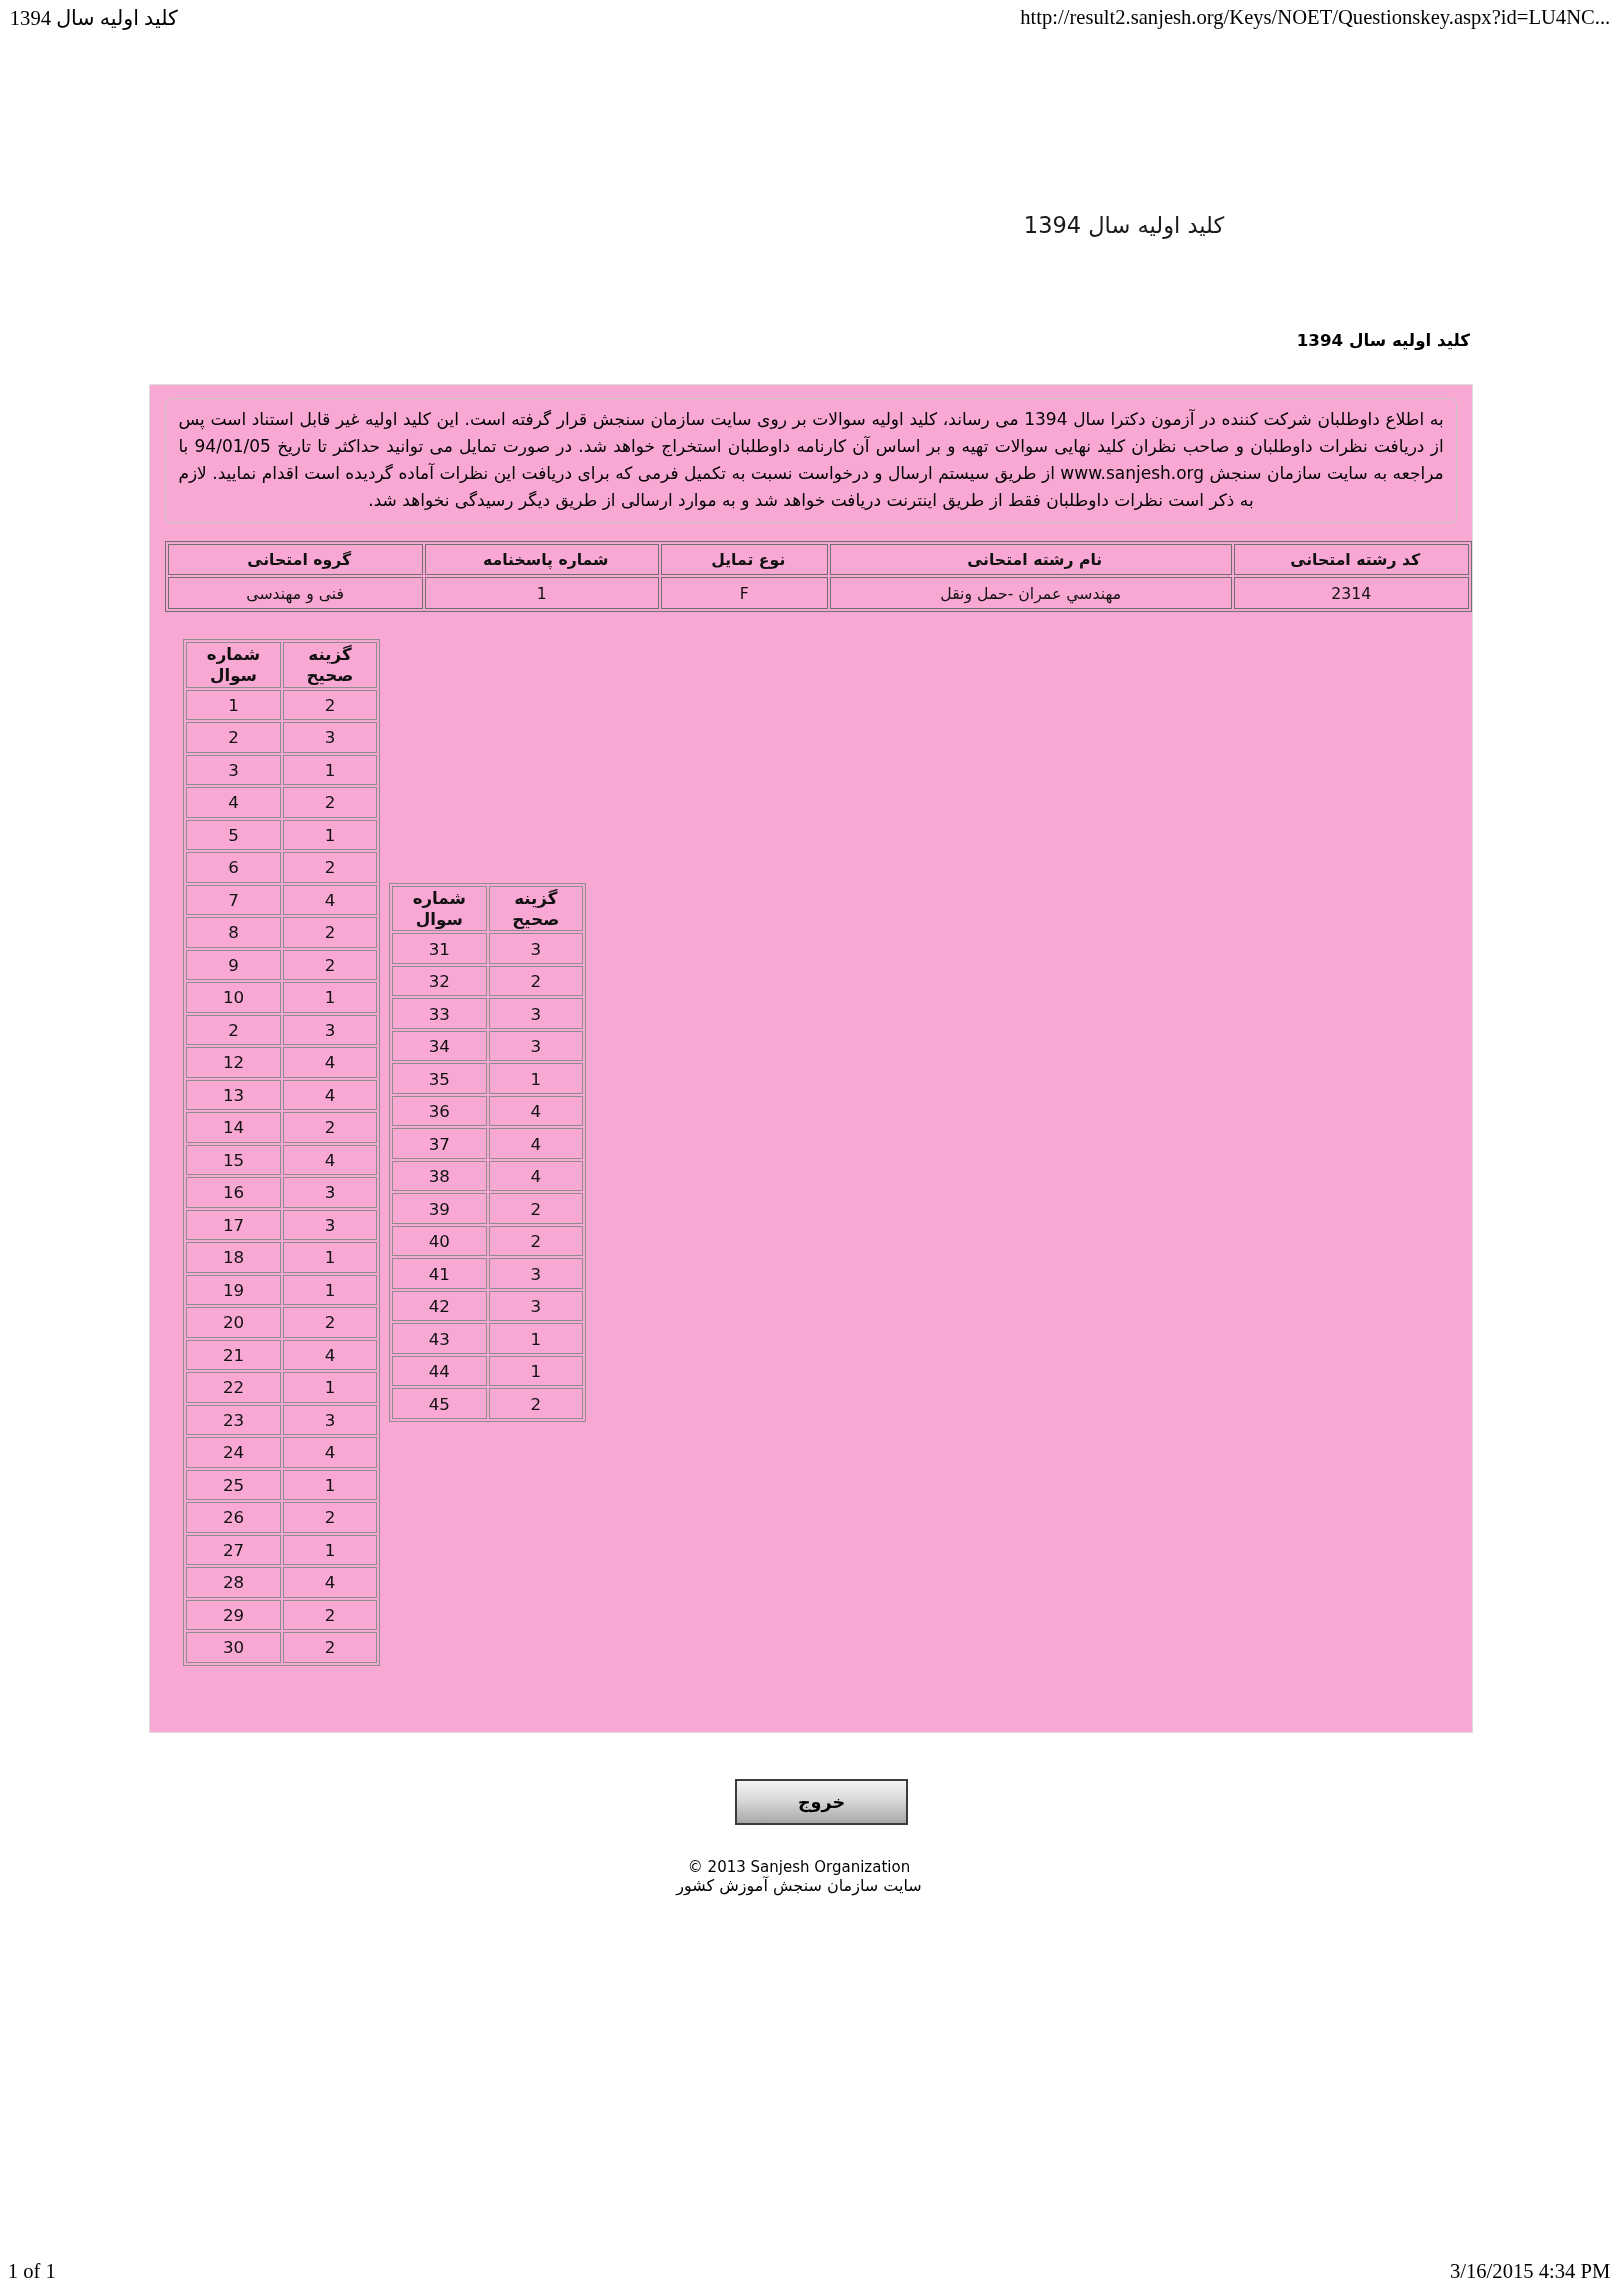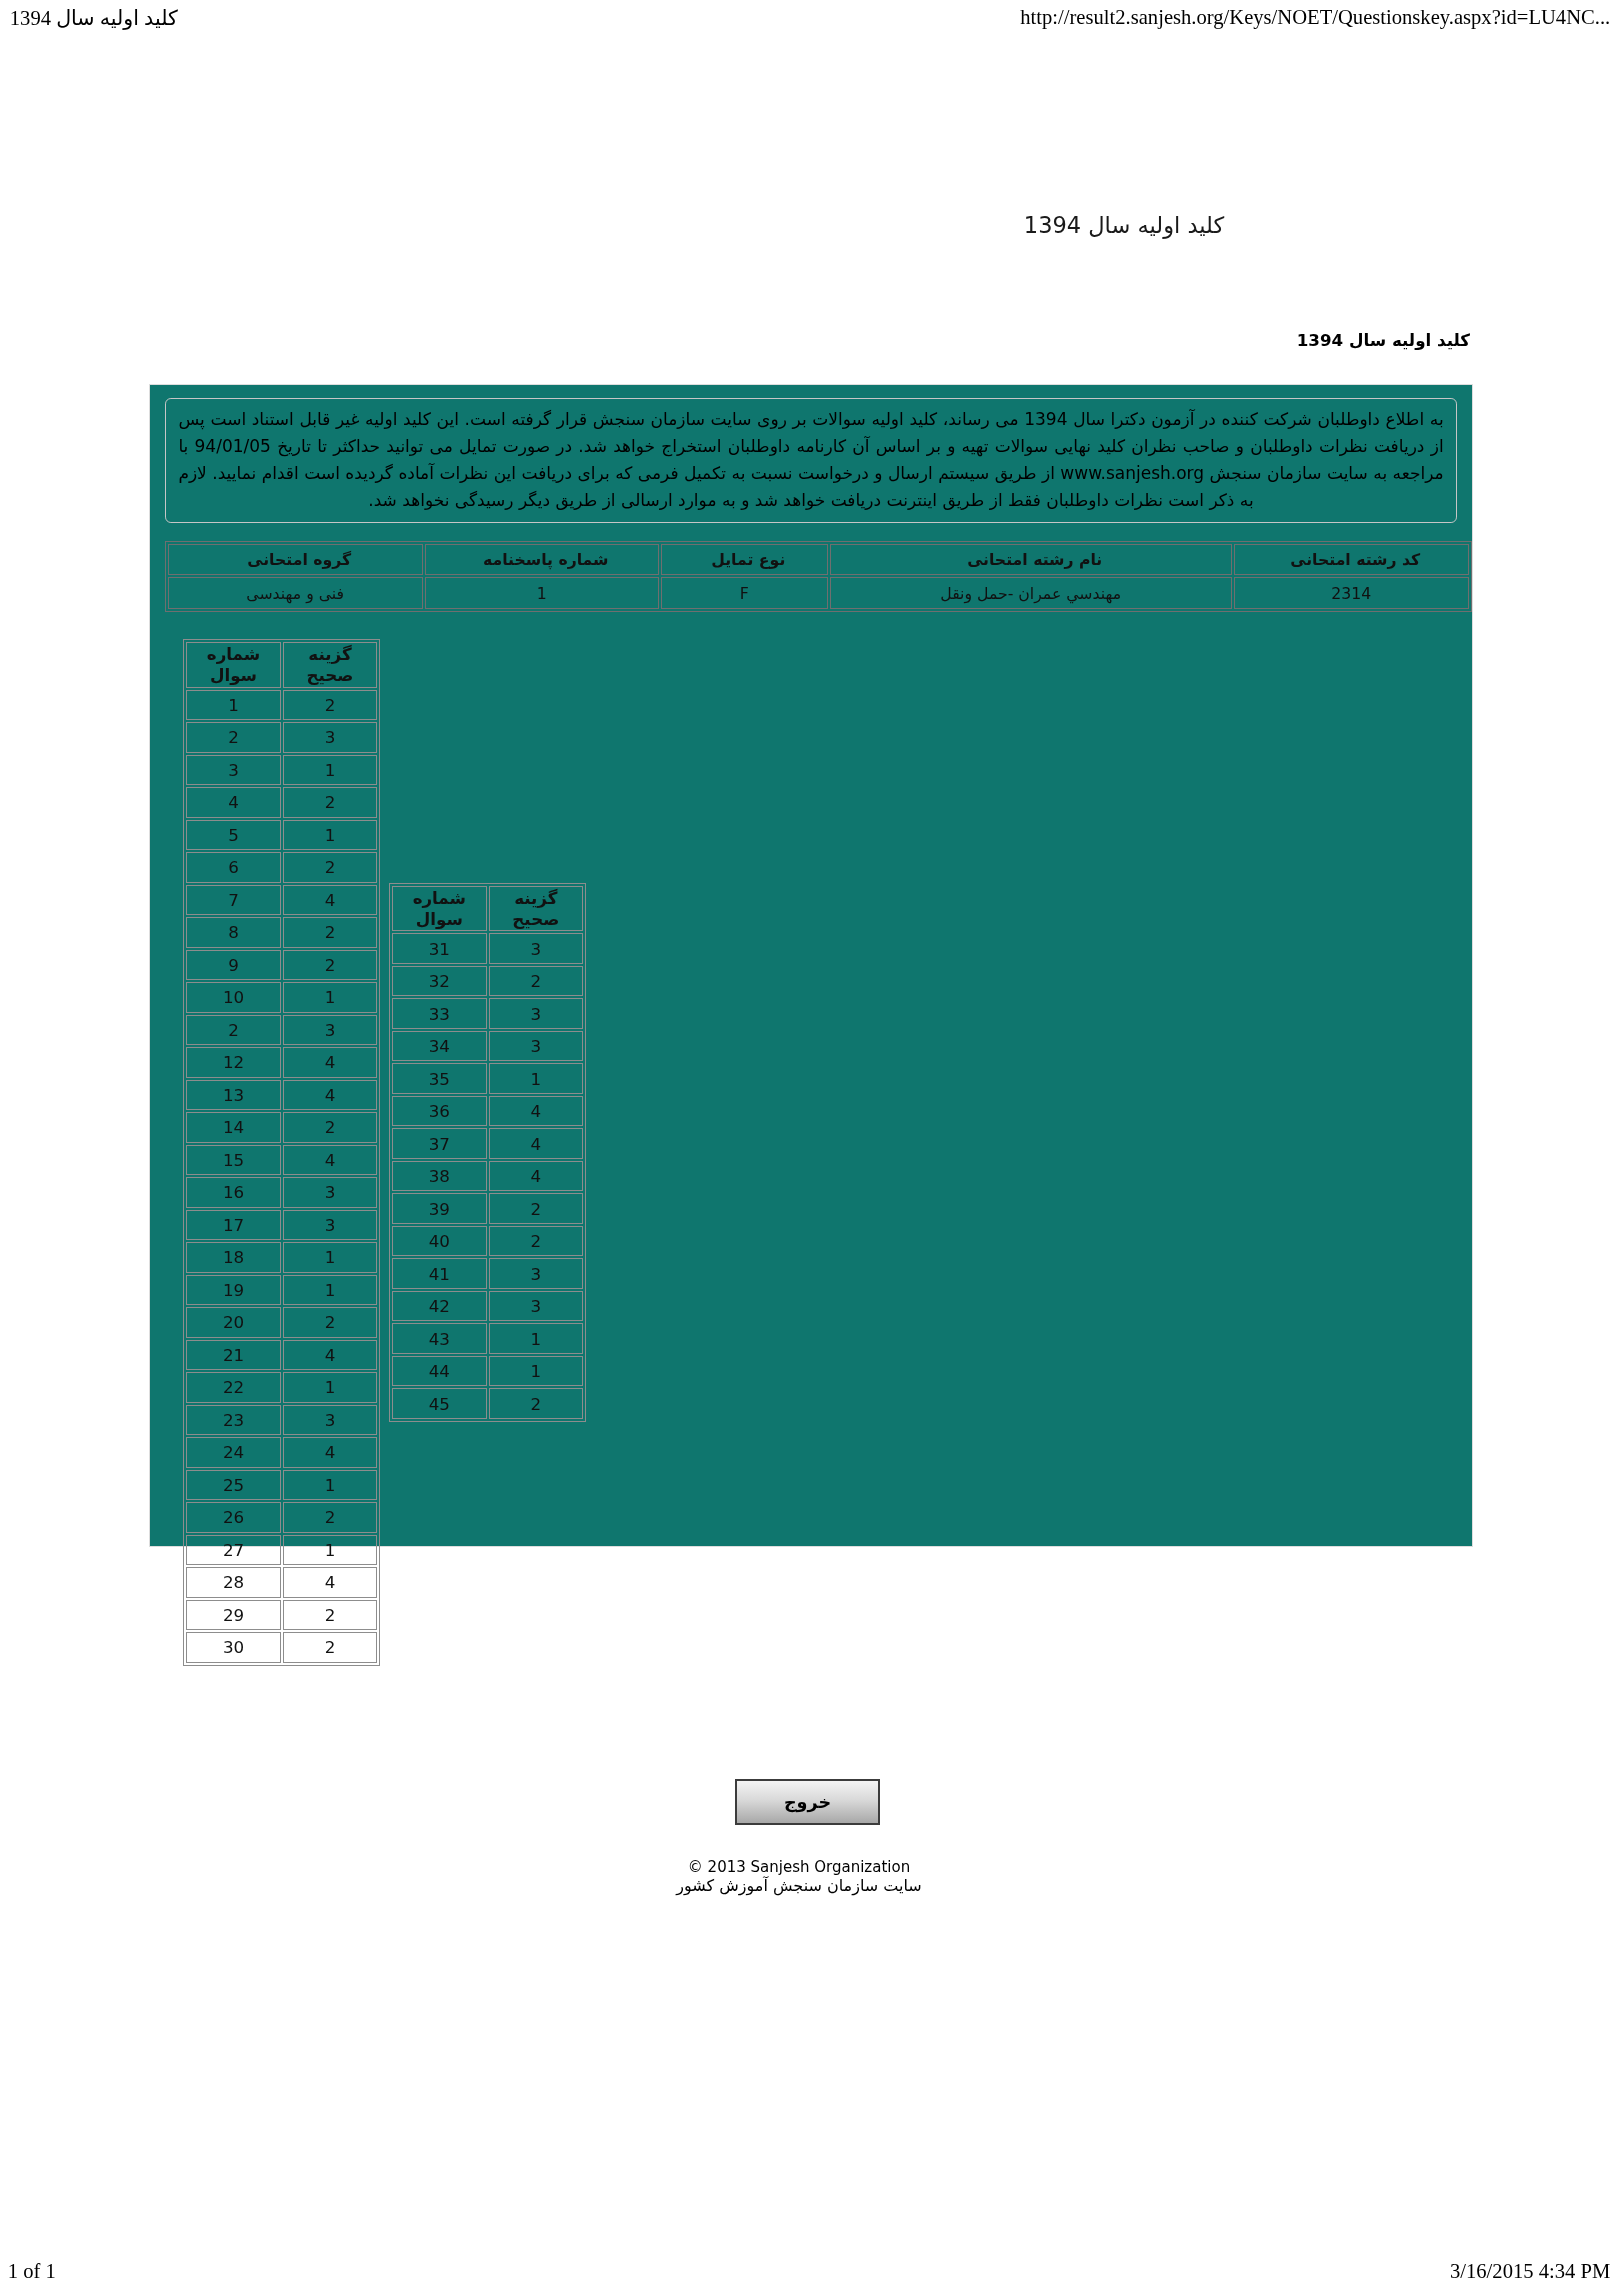--- a/index.html
+++ b/index.html
@@ -36,8 +36,8 @@
   }
   
   .content-panel{
-    position:absolute;left:149px;top:384px;width:1324px;height:1163px;
-    border:1px solid #dddddd;background:#0f766e;box-sizing:border-box;
+    position:absolute;left:149px;top:384px;width:1324px;height:1349px;
+    border:1px solid #dddddd;background:#f9a8d4;box-sizing:border-box;
   }
   .notice-box{
     margin:12.7px 14.7px 0 14.7px;

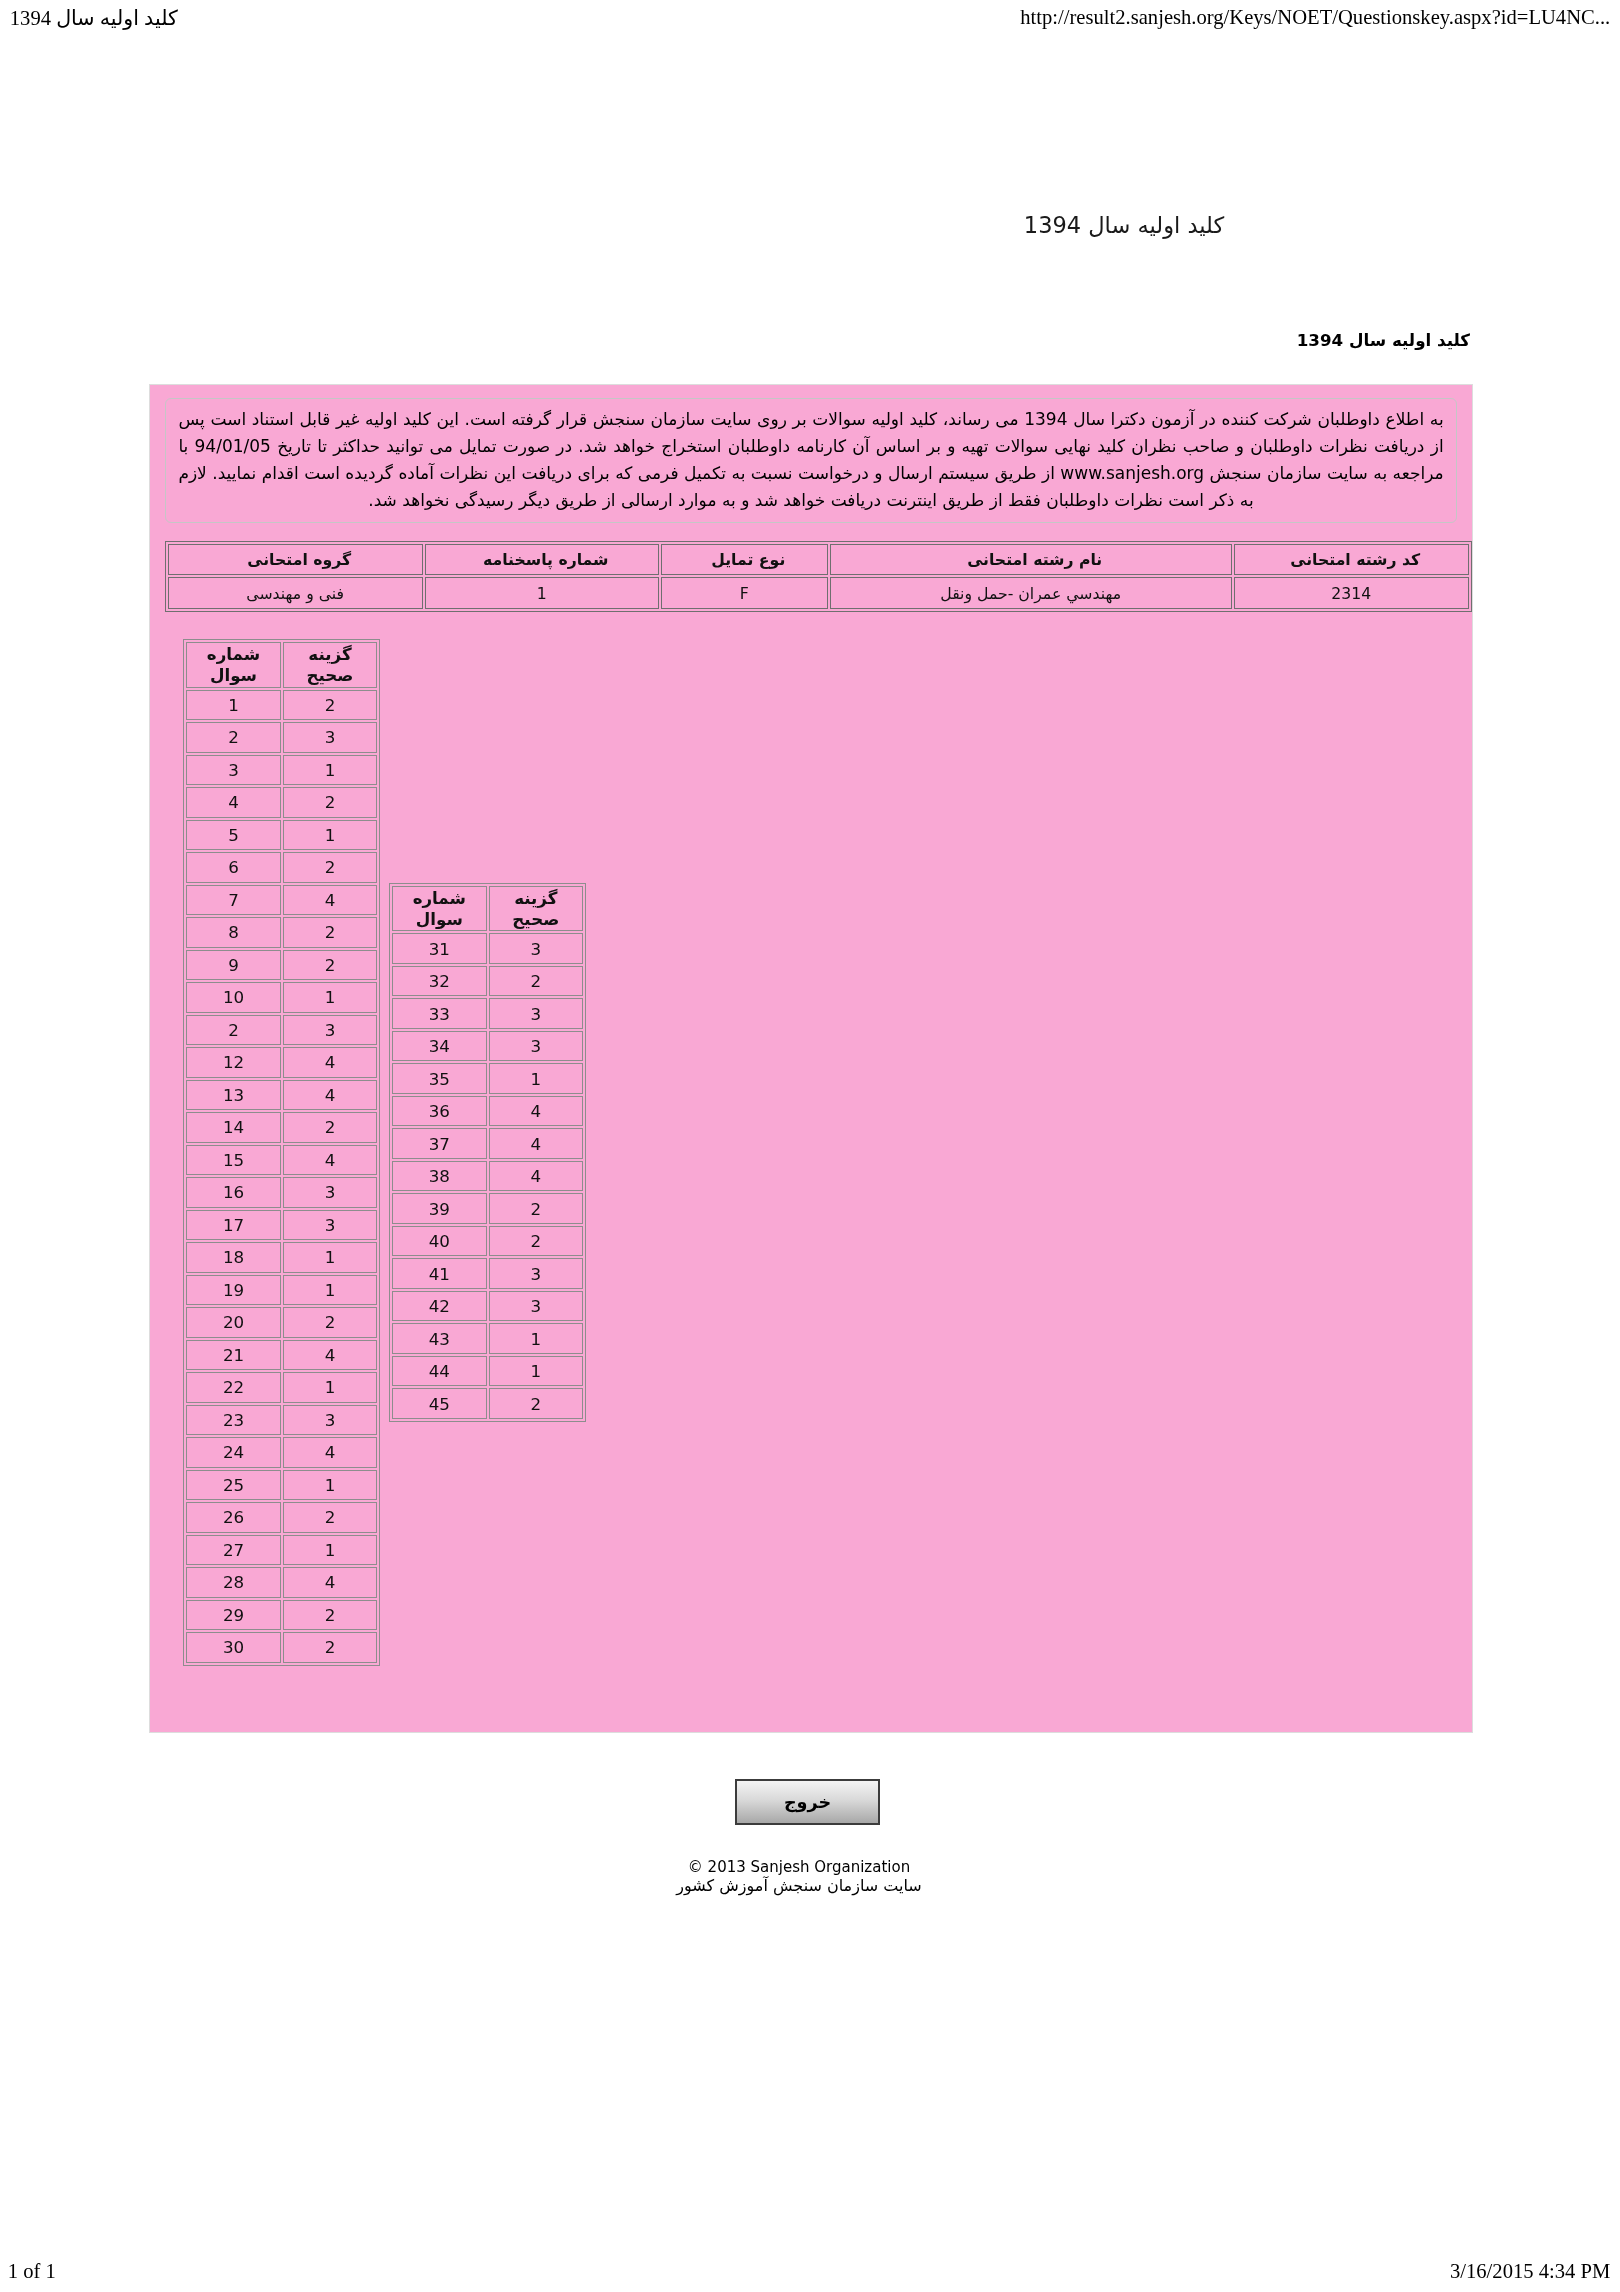--- a/index.html
+++ b/index.html
@@ -82,7 +82,7 @@
   }
   
   .exit-button{
-    position:absolute;top:1779px;left:735px;width:145px;height:46px;
+    position:absolute;top:1779px;left:735px;width:173px;height:46px;
     background:linear-gradient(to bottom,#f4f4f4 0%,#d9d9d9 45%,#a8a8a8 100%);
     border:2px solid #3c3c3c;
     font-family:"DejaVu Sans","Liberation Sans",sans-serif;

